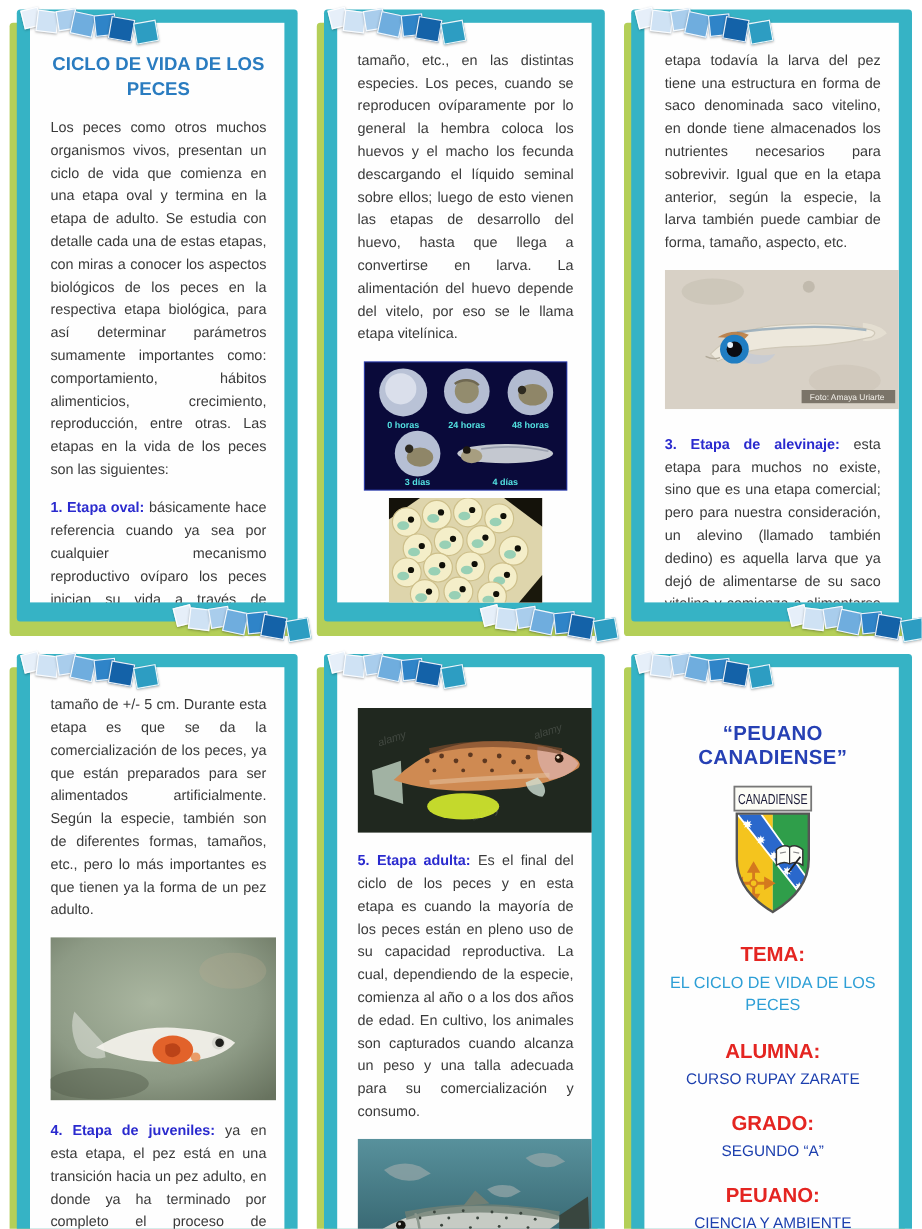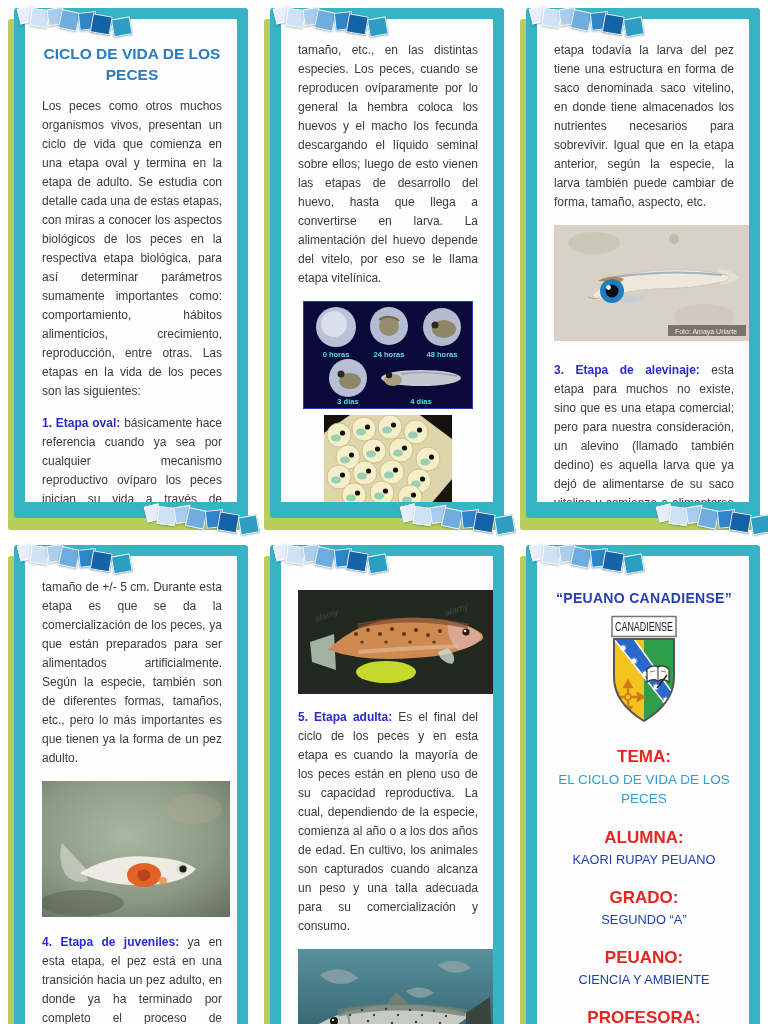--- a/index.html
+++ b/index.html
@@ -34,7 +34,7 @@
   
   .p6{text-align:center;padding-top:34px;}
   .p6-school1{margin:0 0 7px;font-size:12.5px;font-weight:bold;color:#1c2f8f;}
-  .p6-school2{margin:0;font-size:14px;font-weight:bold;color:#2640b4;letter-spacing:.3px;}
+  .p6-school2{margin:12px;font-size:17px;font-weight:bold;color:#2640b4;letter-spacing:.3px;}
   .crest{display:block;margin:9px auto 0;}
   .p6-label{margin:20px 0 3px;font-size:17px;font-weight:bold;color:#e42521;}
   .p6-value{margin:0;font-size:12.8px;line-height:17px;font-weight:normal;color:#1c3fae;}

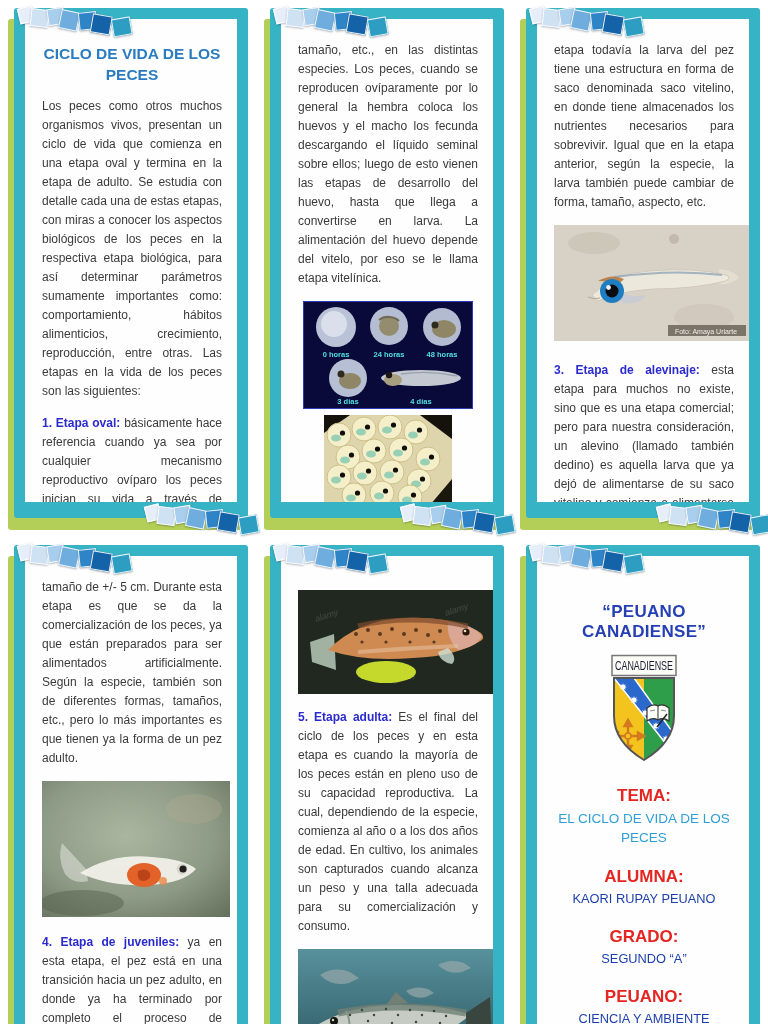--- a/index.html
+++ b/index.html
@@ -377,7 +377,7 @@
     <p class="p6-value p6-tema">EL CICLO DE VIDA DE LOS PECES</p>
 
     <p class="p6-label">ALUMNA:</p>
-    <p class="p6-value">KAORI RUPAY PEUANO</p>
+    <p class="p6-value">CURSO RUPAY ZARATE</p>
 
     <p class="p6-label">GRADO:</p>
     <p class="p6-value">SEGUNDO “A”</p>

